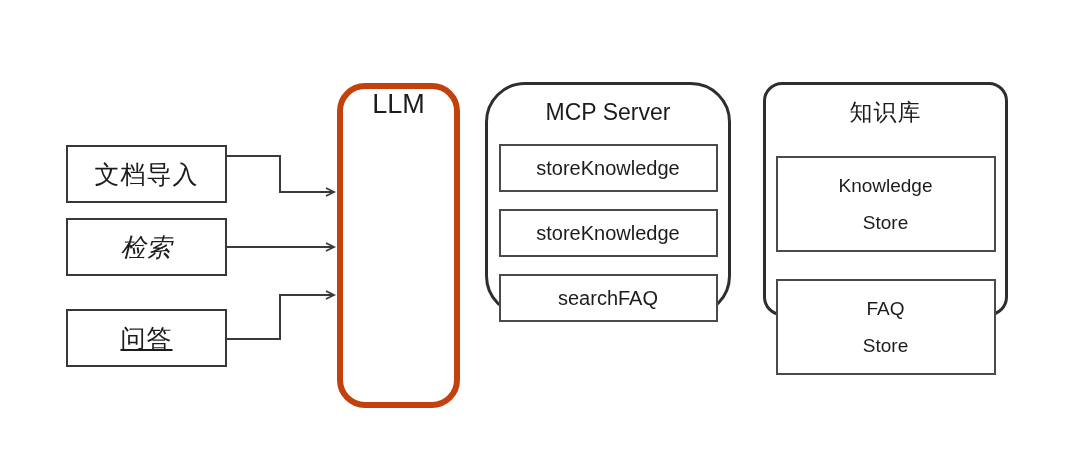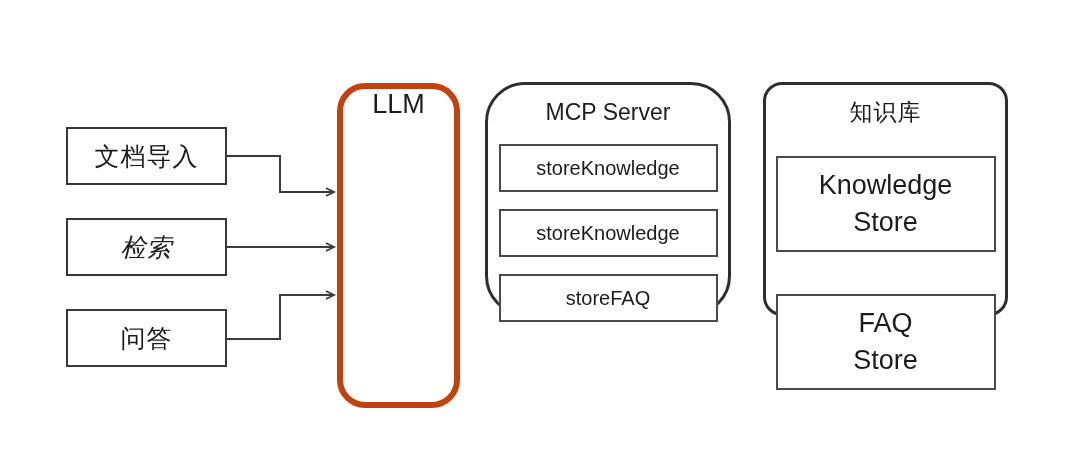--- a/index.html
+++ b/index.html
@@ -38,7 +38,7 @@
     font-size: 25px;
     letter-spacing: 1px;
   }
-  .input-box.pos1 { top: 127px; align-items: center; }
+  .input-box.pos1 { top: 145px; align-items: center; }
   .input-box.pos2 { top: 218px; font-style: italic; }
   .input-box.pos3 { top: 309px; }
 

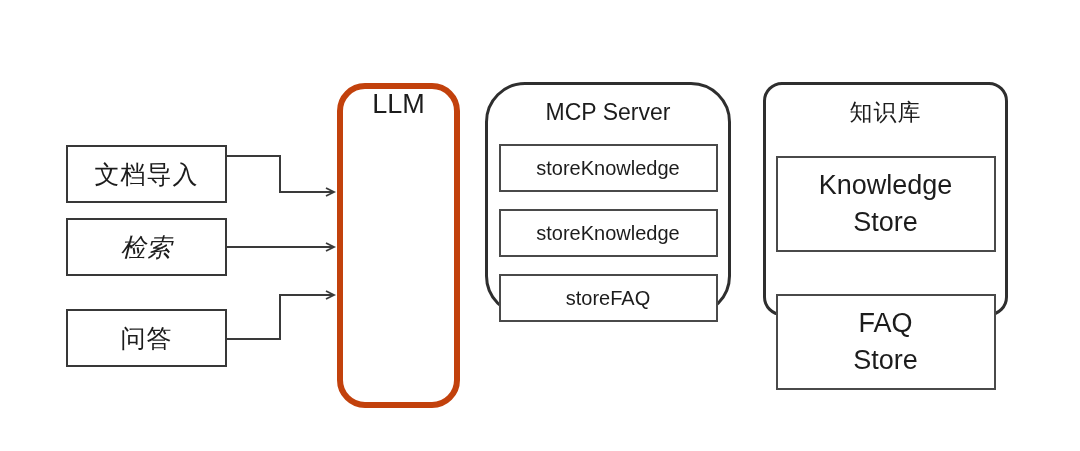--- a/index.html
+++ b/index.html
@@ -105,10 +105,10 @@
     flex-direction: column;
     align-items: center;
     justify-content: center;
-    font-size: 27px;
+    font-size: 19px;
     line-height: 37px;
     text-align: center;
-    margin-bottom: 42px;
+    margin-bottom: 27px;
     flex: none;
   }
 </style>

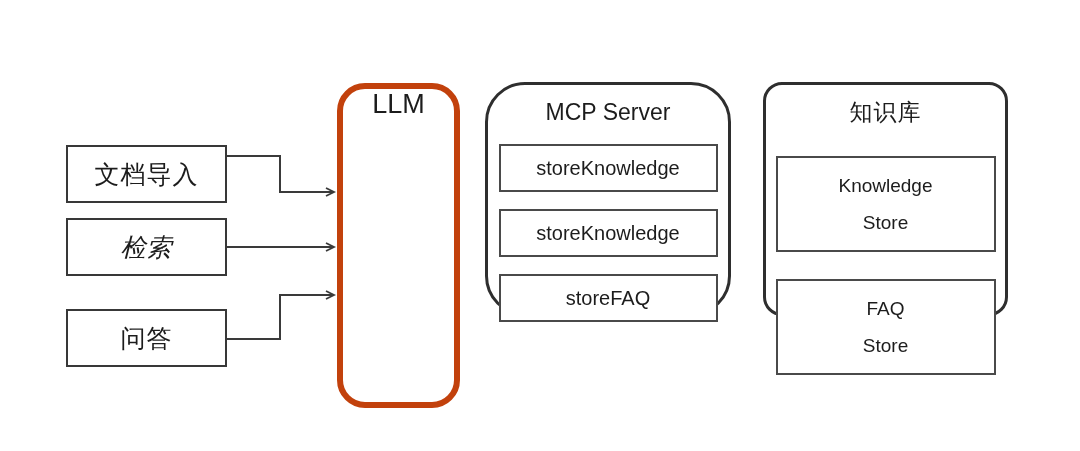--- a/index.html
+++ b/index.html
@@ -151,7 +151,7 @@
       <span>storeKnowledge</span>
     </div>
     <div class="tool-box">
-      <span>storeFAQ</span>
+      <span>searchFAQ</span>
     </div>
   </div>
 

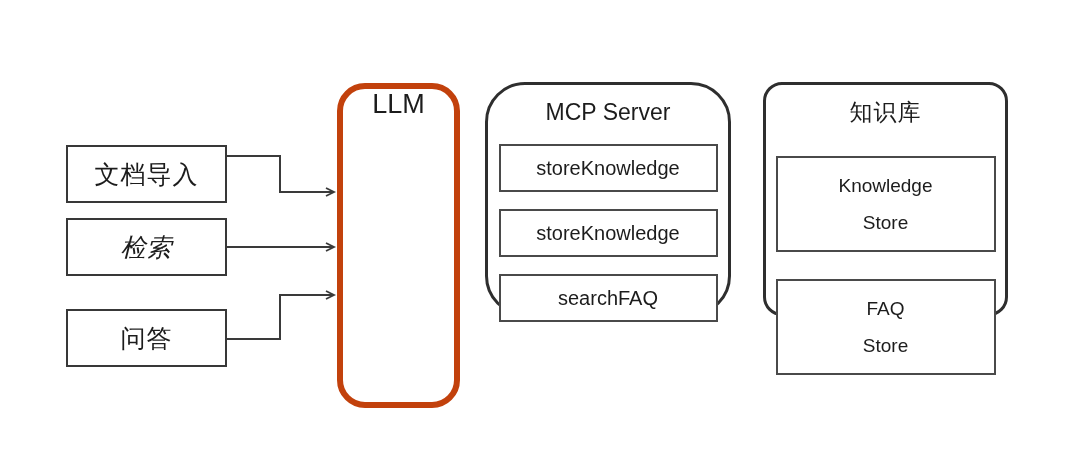--- a/index.html
+++ b/index.html
@@ -40,7 +40,7 @@
   }
   .input-box.pos1 { top: 145px; align-items: center; }
   .input-box.pos2 { top: 218px; font-style: italic; }
-  .input-box.pos3 { top: 309px; }
+  .input-box.pos3 { top: 309px; text-decoration: underline; }
 
   .llm-box {
     position: absolute;

